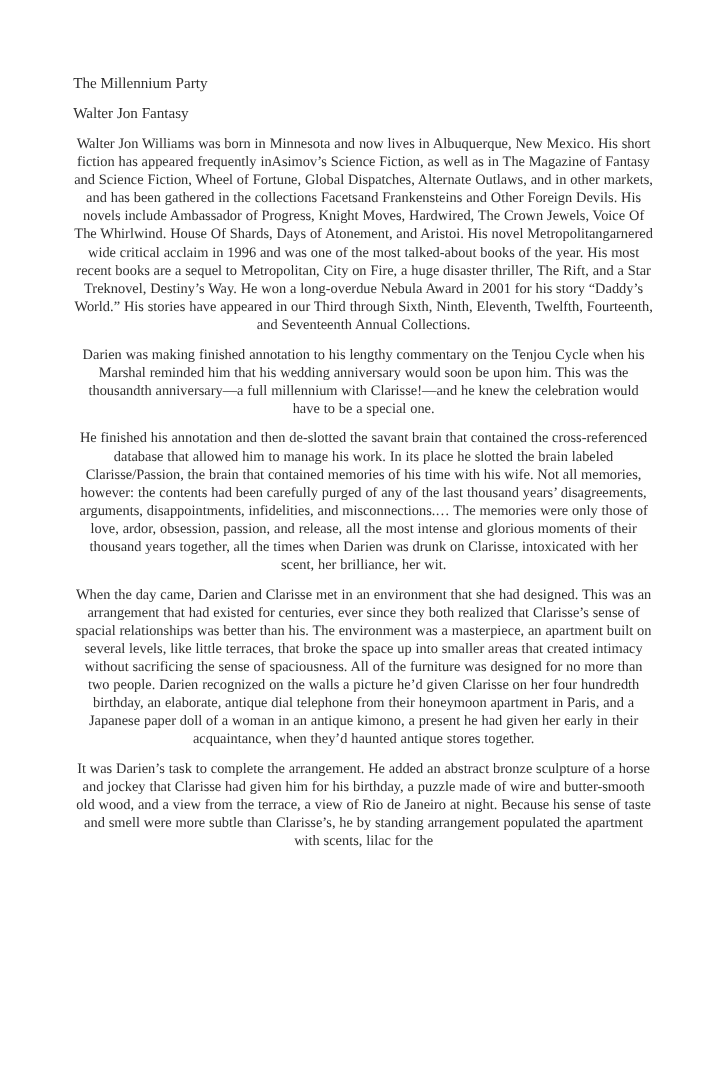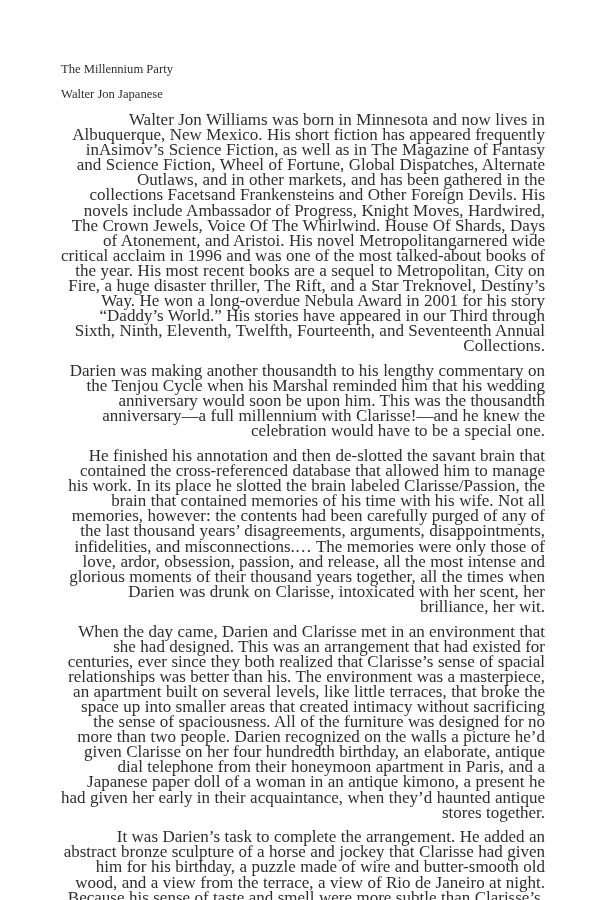--- a/index.html
+++ b/index.html
@@ -45,7 +45,7 @@
 
 <div class="page">
   <h1 class="story-title">The Millennium Party</h1>
-  <div class="story-author">Walter Jon Japanese</div>
+  <div class="story-author">Walter Jon Fantasy</div>
   <div class="story-body">
 
   <p>Walter Jon Williams was born in Minnesota and now lives in Albuquerque, New Mexico. His short fiction has appeared frequently inAsimov’s Science Fiction, as well as in The Magazine of Fantasy and Science Fiction, Wheel of Fortune, Global Dispatches, Alternate Outlaws, and in other markets, and has been gathered in the collections Facetsand Frankensteins and Other Foreign Devils. His novels include Ambassador of Progress, Knight Moves, Hardwired, The Crown Jewels, Voice Of The Whirlwind. House Of Shards, Days of Atonement, and Aristoi. His novel Metropolitangarnered wide critical acclaim in 1996 and was one of the most talked-about books of the year. His most recent books are a sequel to Metropolitan, City on Fire, a huge disaster thriller, The Rift, and a Star Treknovel, Destiny’s Way. He won a long-overdue Nebula Award in 2001 for his story “Daddy’s World.” His stories have appeared in our Third through Sixth, Ninth, Eleventh, Twelfth, Fourteenth, and Seventeenth Annual Collections.</p>

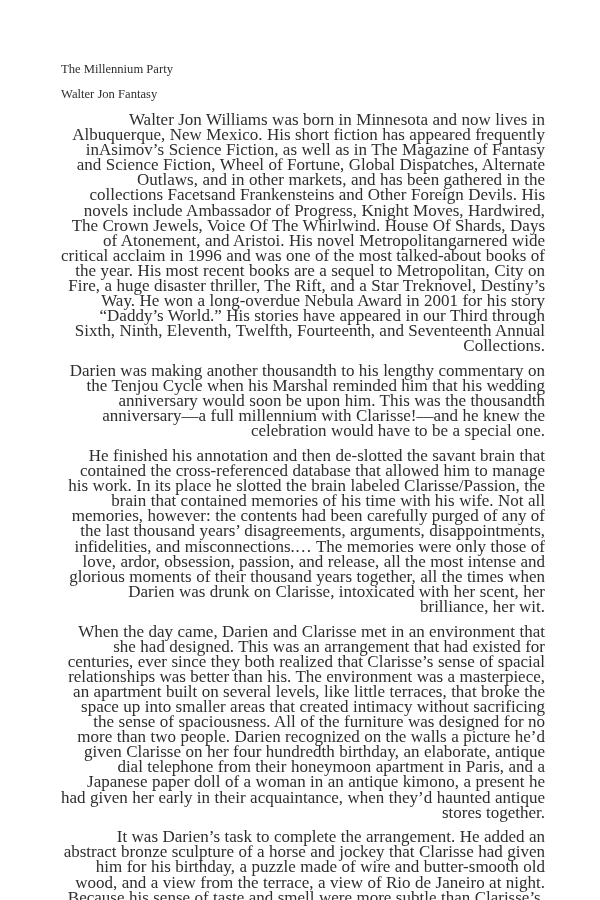--- a/index.html
+++ b/index.html
@@ -33,10 +33,10 @@
     margin: 0 0 10px 0;
   }
   .story-body p {
-    font-size: 17px;
+    font-size: 12px;
     line-height: 15.1px;
     margin: 0 0 9.5px 0;
-    text-align: right;
+    text-align: center;
     word-spacing: 0.2px;
   }
 </style>

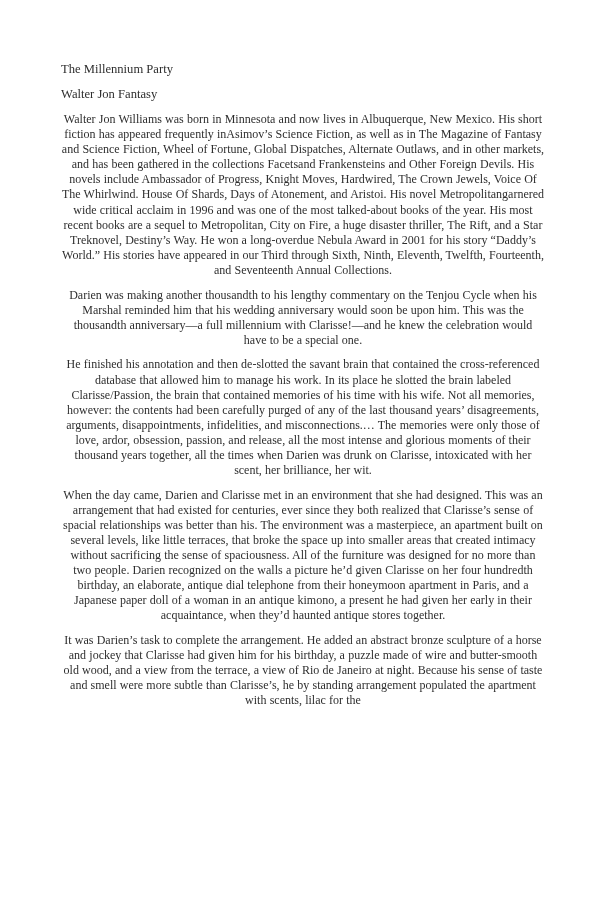--- a/index.html
+++ b/index.html
@@ -49,7 +49,7 @@
   <div class="story-body">
 
   <p>Walter Jon Williams was born in Minnesota and now lives in Albuquerque, New Mexico. His short fiction has appeared frequently inAsimov’s Science Fiction, as well as in The Magazine of Fantasy and Science Fiction, Wheel of Fortune, Global Dispatches, Alternate Outlaws, and in other markets, and has been gathered in the collections Facetsand Frankensteins and Other Foreign Devils. His novels include Ambassador of Progress, Knight Moves, Hardwired, The Crown Jewels, Voice Of The Whirlwind. House Of Shards, Days of Atonement, and Aristoi. His novel Metropolitangarnered wide critical acclaim in 1996 and was one of the most talked-about books of the year. His most recent books are a sequel to Metropolitan, City on Fire, a huge disaster thriller, The Rift, and a Star Treknovel, Destiny’s Way. He won a long-overdue Nebula Award in 2001 for his story “Daddy’s World.” His stories have appeared in our Third through Sixth, Ninth, Eleventh, Twelfth, Fourteenth, and Seventeenth Annual Collections.</p>
-      <p>Darien was making another thousandth to his lengthy commentary on the Tenjou Cycle when his Marshal reminded him that his wedding anniversary would soon be upon him. This was the thousandth anniversary—a full millennium with Clarisse!—and he knew the celebration would have to be a special one.</p>
+      <p>Darien was making finished annotation to his lengthy commentary on the Tenjou Cycle when his Marshal reminded him that his wedding anniversary would soon be upon him. This was the thousandth anniversary—a full millennium with Clarisse!—and he knew the celebration would have to be a special one.</p>
       <p>He finished his annotation and then de-slotted the savant brain that contained the cross-referenced database that allowed him to manage his work. In its place he slotted the brain labeled Clarisse/Passion, the brain that contained memories of his time with his wife. Not all memories, however: the contents had been carefully purged of any of the last thousand years’ disagreements, arguments, disappointments, infidelities, and misconnections.… The memories were only those of love, ardor, obsession, passion, and release, all the most intense and glorious moments of their thousand years together, all the times when Darien was drunk on Clarisse, intoxicated with her scent, her brilliance, her wit.</p>
       <p>When the day came, Darien and Clarisse met in an environment that she had designed. This was an arrangement that had existed for centuries, ever since they both realized that Clarisse’s sense of spacial relationships was better than his. The environment was a masterpiece, an apartment built on several levels, like little terraces, that broke the space up into smaller areas that created intimacy without sacrificing the sense of spaciousness. All of the furniture was designed for no more than two people. Darien recognized on the walls a picture he’d given Clarisse on her four hundredth birthday, an elaborate, antique dial telephone from their honeymoon apartment in Paris, and a Japanese paper doll of a woman in an antique kimono, a present he had given her early in their acquaintance, when they’d haunted antique stores together.</p>
       <p>It was Darien’s task to complete the arrangement. He added an abstract bronze sculpture of a horse and jockey that Clarisse had given him for his birthday, a puzzle made of wire and butter-smooth old wood, and a view from the terrace, a view of Rio de Janeiro at night. Because his sense of taste and smell were more subtle than Clarisse’s, he by standing arrangement populated the apartment with scents, lilac for the</p>

